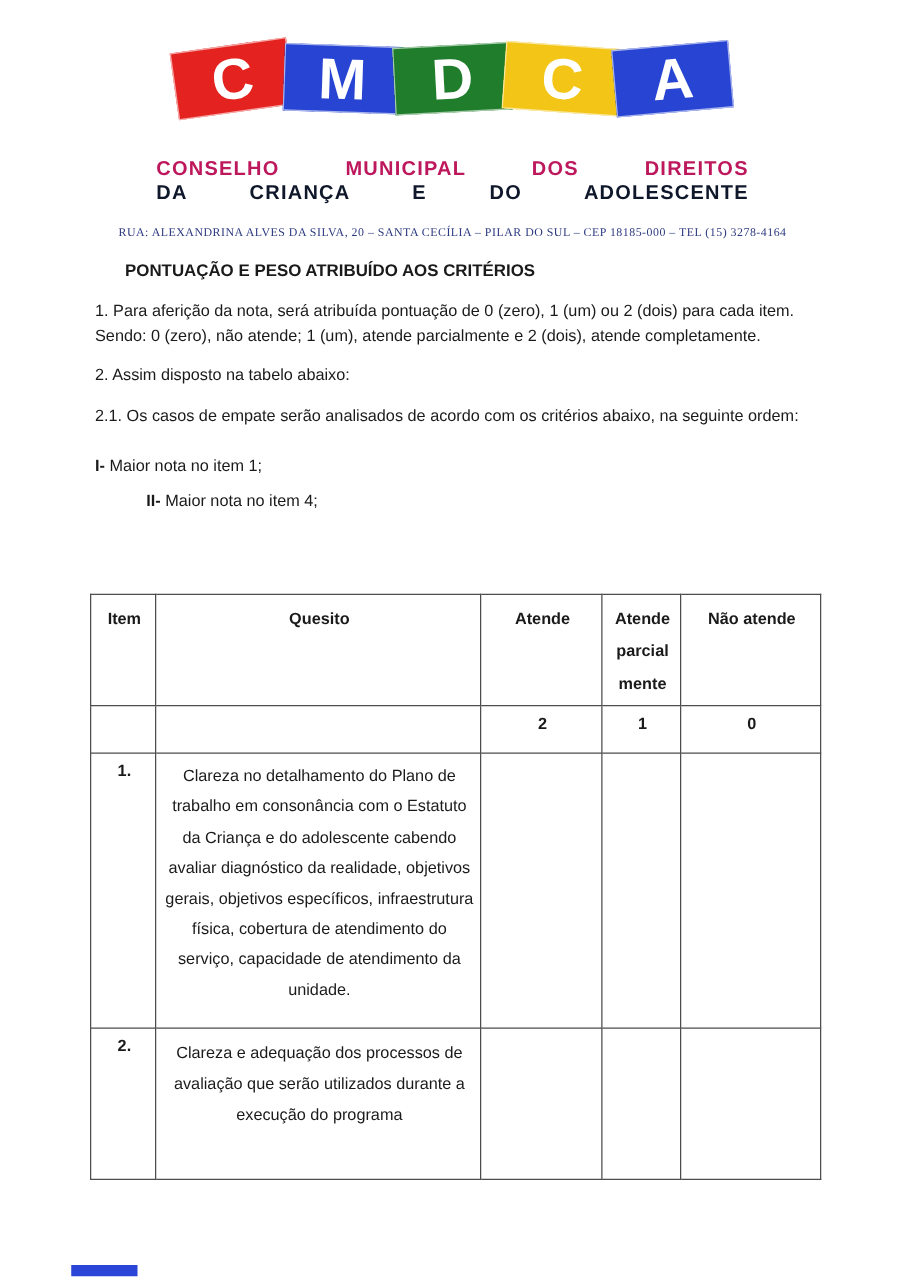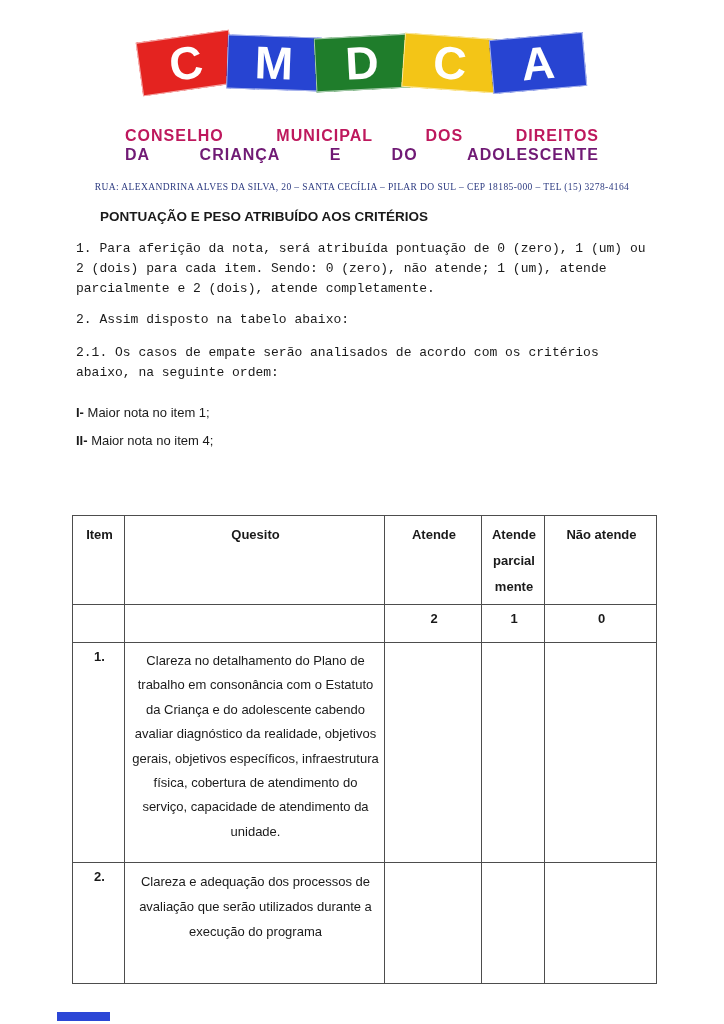--- a/index.html
+++ b/index.html
@@ -148,7 +148,7 @@
         </div>
     </div>
     <div class="logo-caption" style="color: #be185d; margin-top: 36px;">CONSELHO MUNICIPAL DOS DIREITOS</div>
-    <div class="logo-caption" style="color: #701a75;">DA CRIANÇA E DO ADOLESCENTE</div>
+    <div class="logo-caption" style="color: #0f172a;">DA CRIANÇA E DO ADOLESCENTE</div>
   </div>
 
   <div class="org-address" style="color: rgb(44, 58, 128);">RUA: ALEXANDRINA ALVES DA SILVA, 20 – SANTA CECÍLIA – PILAR DO SUL – CEP 18185-000 – TEL (15) 3278-4164</div>

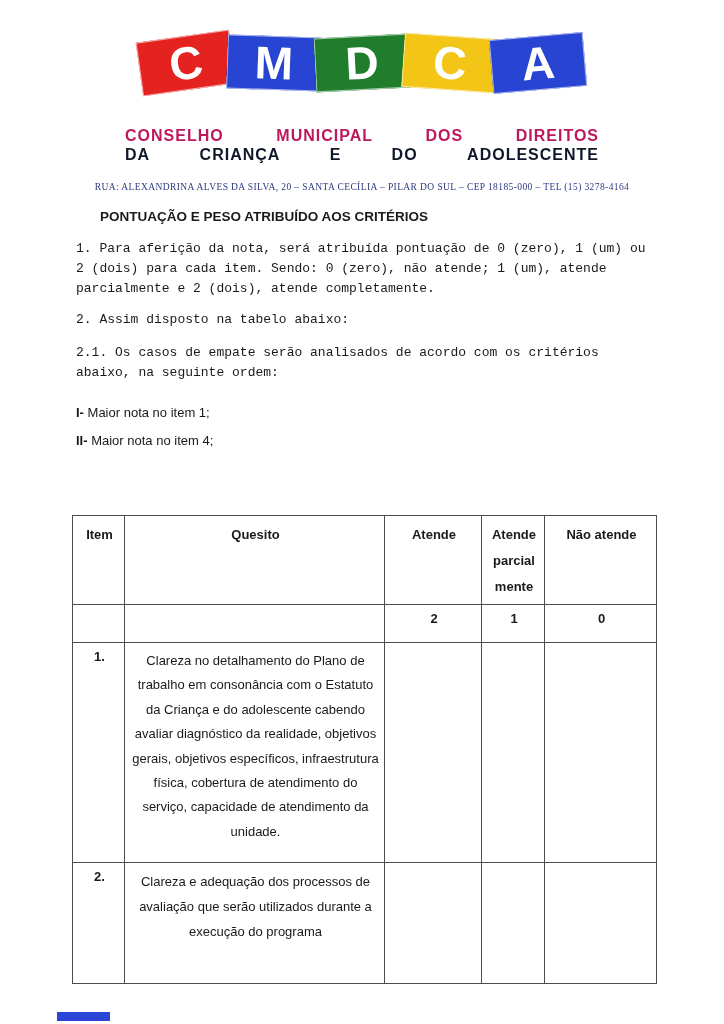--- a/index.html
+++ b/index.html
@@ -79,7 +79,7 @@
     font-size: 13.5px;
     padding-left: 24px;
   }
-  .para { font-size: 13px; line-height: 20px; font-family: Liberation Mono, monospace; }
+  .para { font-size: 13px; line-height: 20px; }
   .para-1  { margin-top: 15px; }
   .para-2  { margin-top: 11px; }
   .para-21 { margin-top: 13px; }

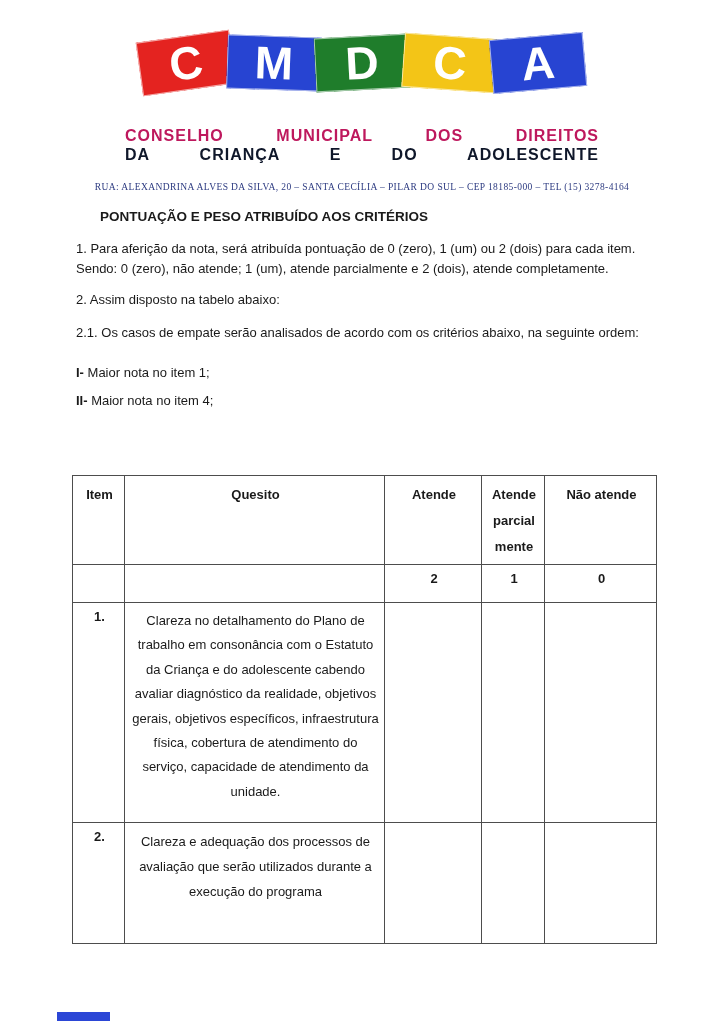--- a/index.html
+++ b/index.html
@@ -85,7 +85,7 @@
   .para-21 { margin-top: 13px; }
   .tiebreak { font-size: 13px; line-height: 16px; }
   .tiebreak-1 { margin-top: 22px; }
-  .tiebreak-2 { margin-top: 12px; }
+  .tiebreak-2 { margin-top: 12px; margin-left: 41px; }
   .tiebreak b { font-weight: 700; }
   
   .criteria-table {

